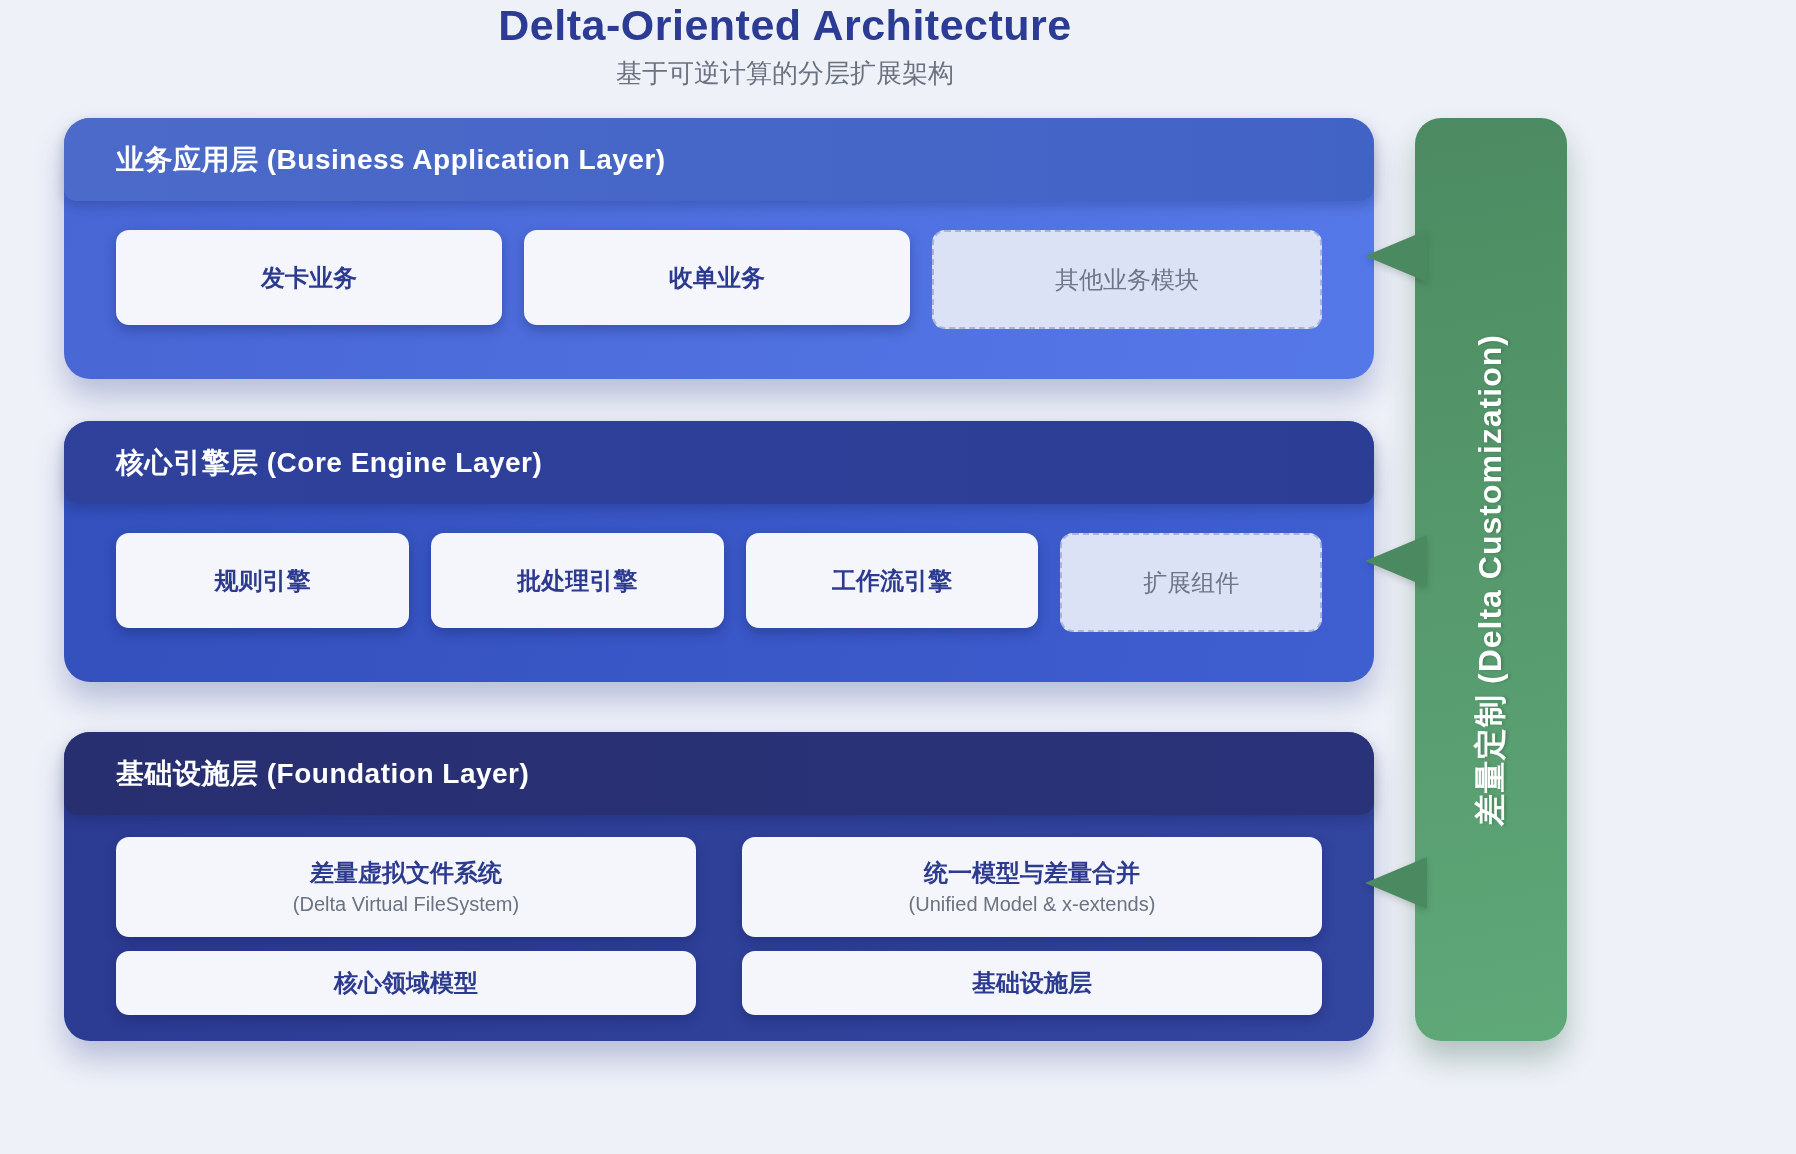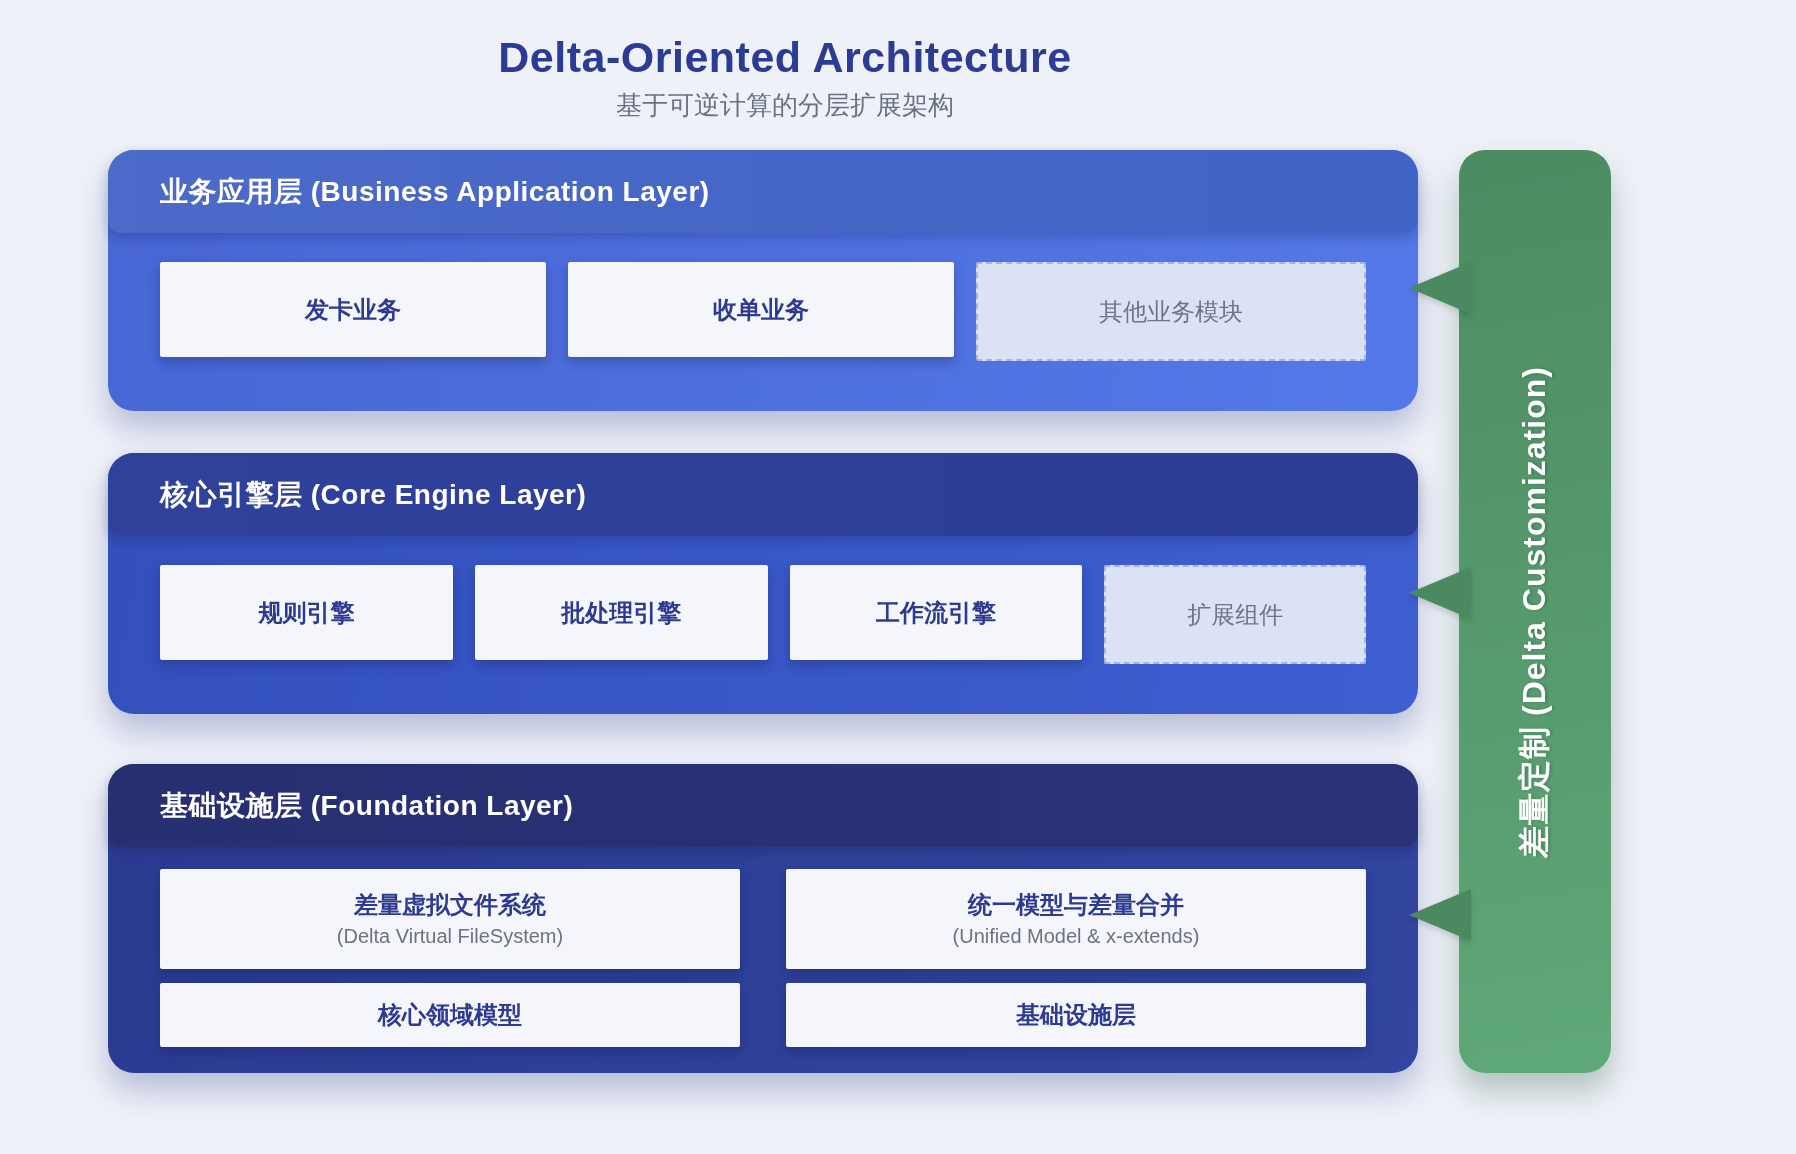--- a/index.html
+++ b/index.html
@@ -8,7 +8,7 @@
     background:#eef1f8;
     font-family:"Liberation Sans","DejaVu Sans",sans-serif;
   }
-  .header-wrap{margin-left:130px;width:1310px;padding-top:32px;text-align:center;}
+  .header-wrap{margin-left:130px;width:1310px;padding-top:0;text-align:center;}
   .page-title{margin:0;font-size:43px;line-height:50px;font-weight:700;color:#2c3b93;letter-spacing:0.5px;}
   .page-subtitle{margin-top:6px;font-size:26px;line-height:34px;color:#6a7280;}
 

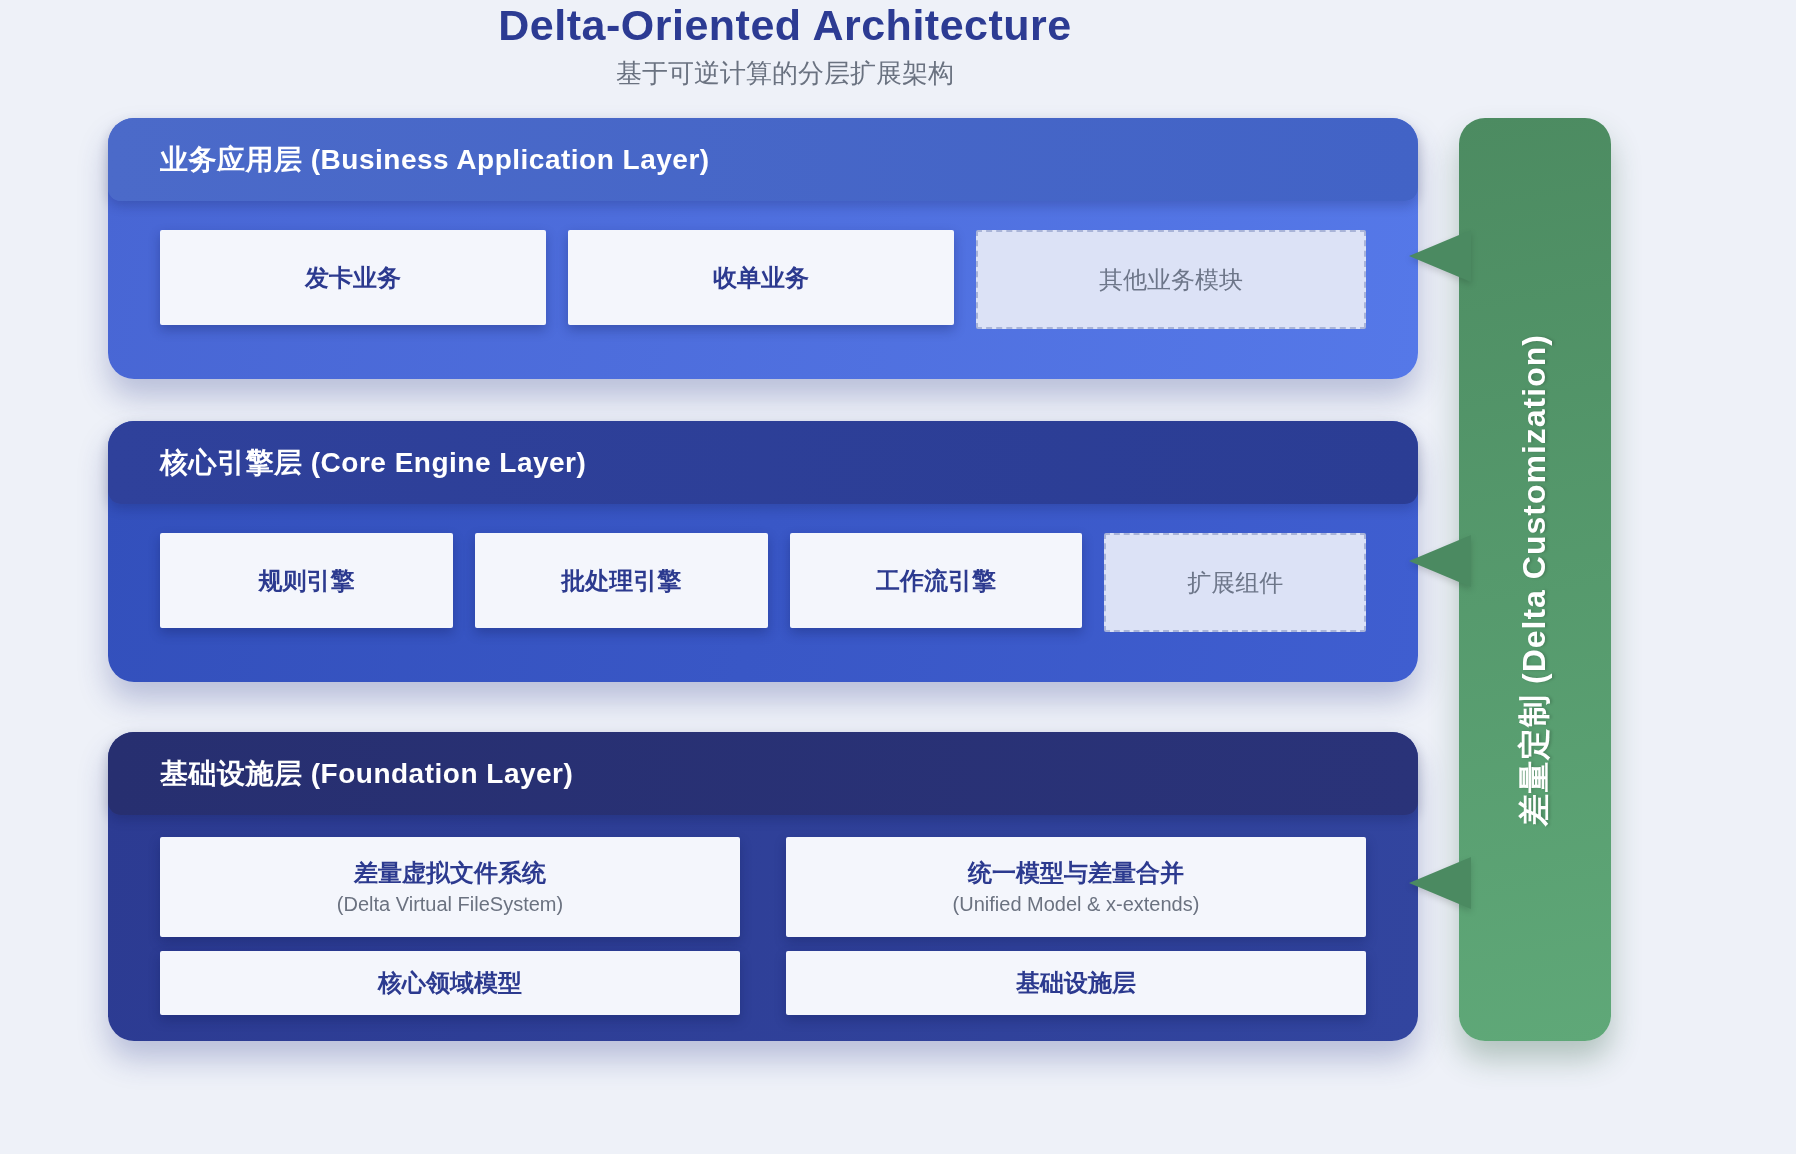--- a/index.html
+++ b/index.html
@@ -12,7 +12,7 @@
   .page-title{margin:0;font-size:43px;line-height:50px;font-weight:700;color:#2c3b93;letter-spacing:0.5px;}
   .page-subtitle{margin-top:6px;font-size:26px;line-height:34px;color:#6a7280;}
 
-  .content{display:flex;margin-top:28px;padding-left:108px;padding-right:163px;gap:41px;}
+  .content{display:flex;margin-top:28px;padding-left:64px;padding-right:163px;gap:41px;}
   .layers-col{width:1310px;flex:none;}
 
   .layer{border-radius:26px;box-shadow:0 18px 30px rgba(45,62,140,0.28);}

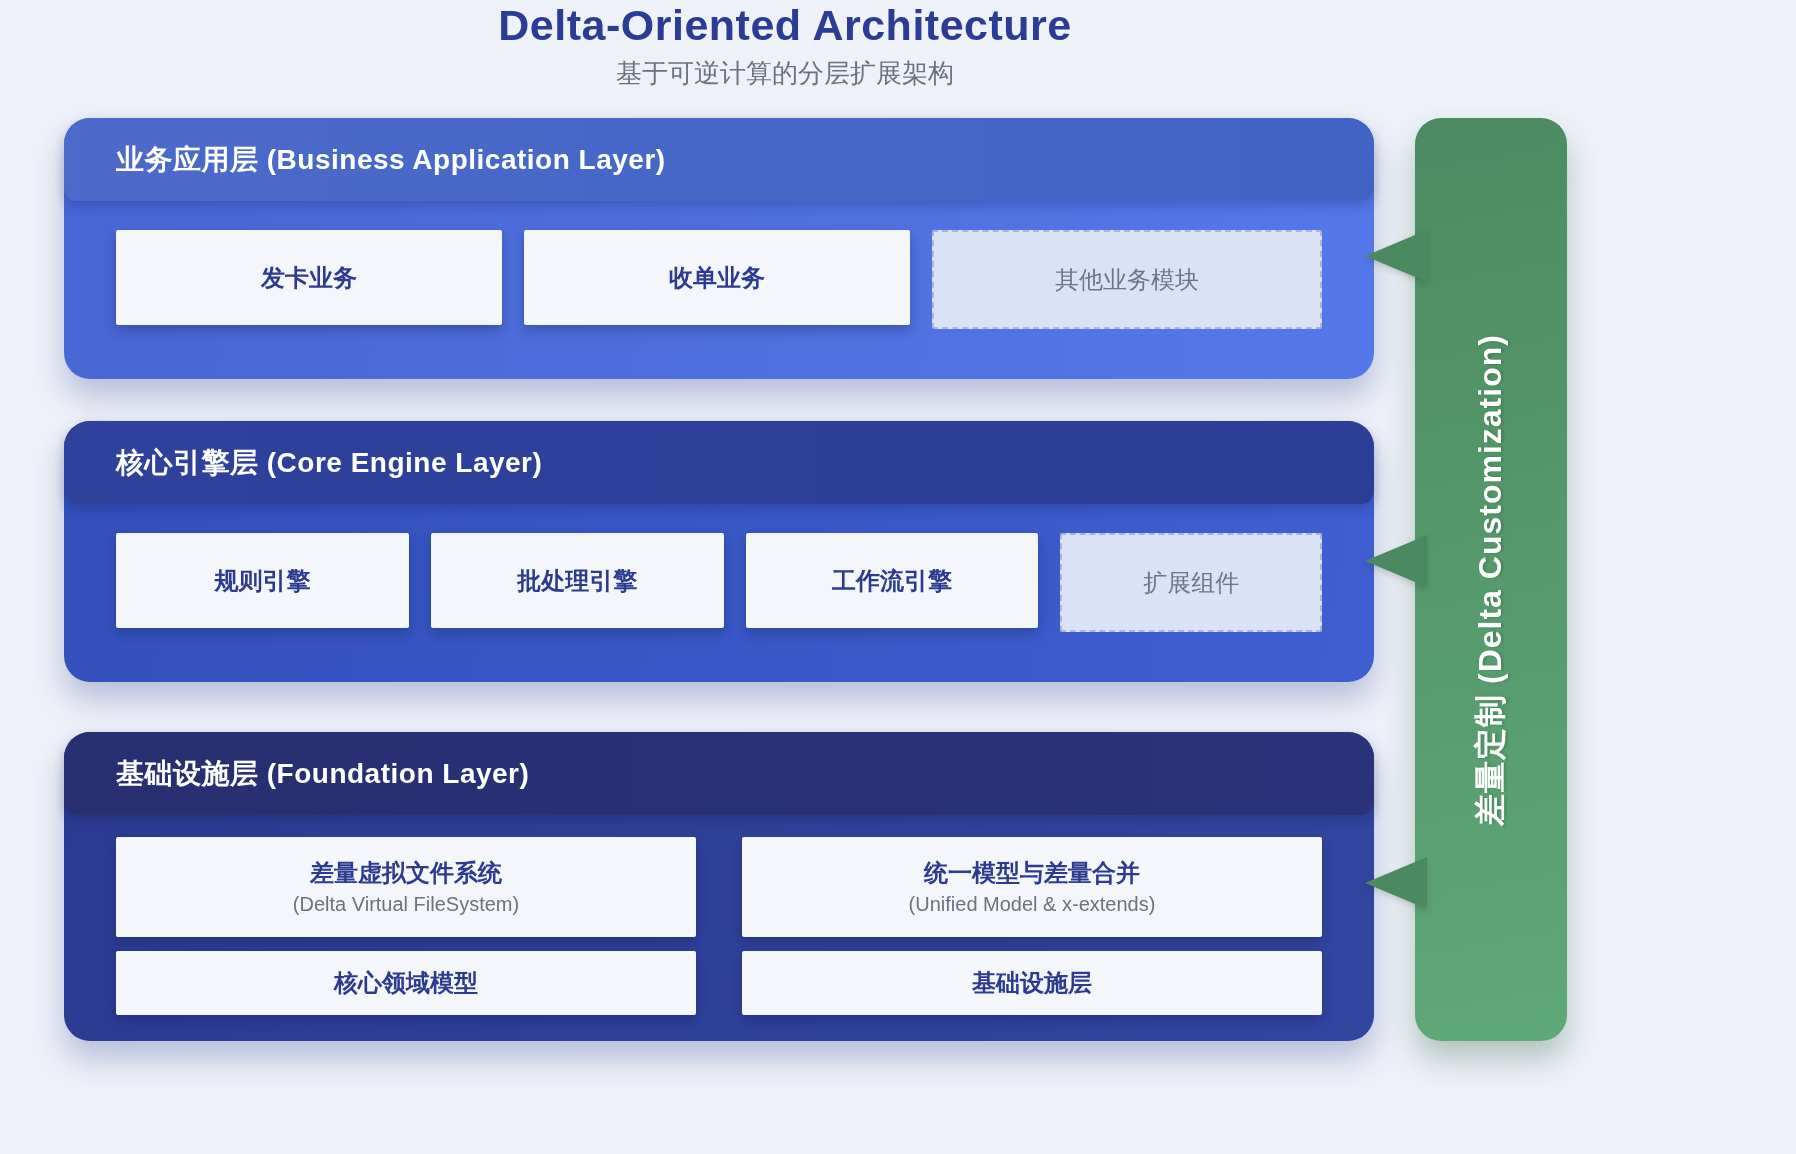--- a/index.html
+++ b/index.html
@@ -33,7 +33,7 @@
   .boxes{margin:29px 52px 0;display:flex;gap:22px;}
   .box{
     flex:1 1 0;height:95px;
-    background:#f4f6fc;border-radius:2px;
+    background:#f4f6fc;border-radius:13px;
     display:flex;align-items:center;justify-content:center;
     font-size:24px;font-weight:700;color:#2c3a8f;
     box-shadow:0 5px 12px rgba(12,22,80,0.30);

